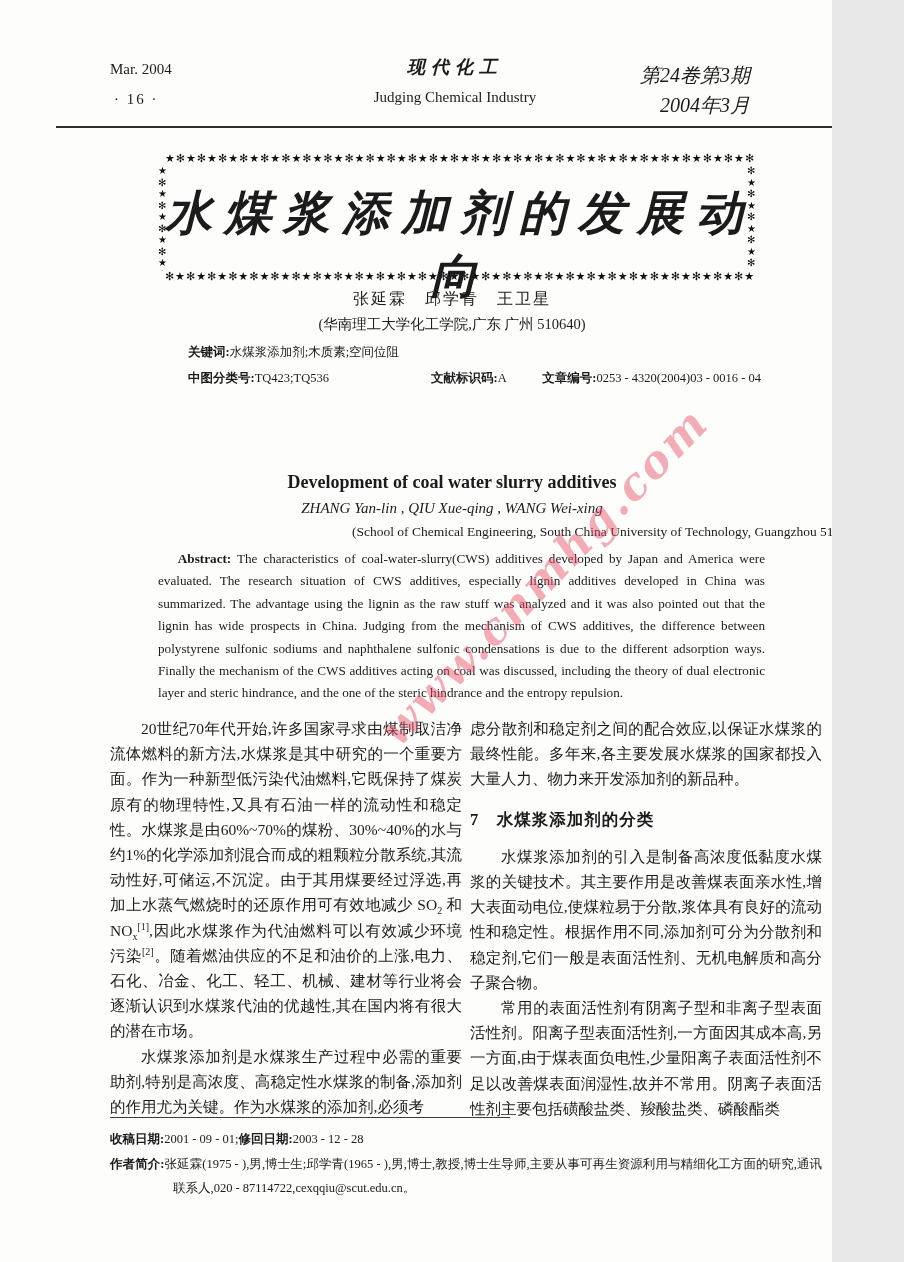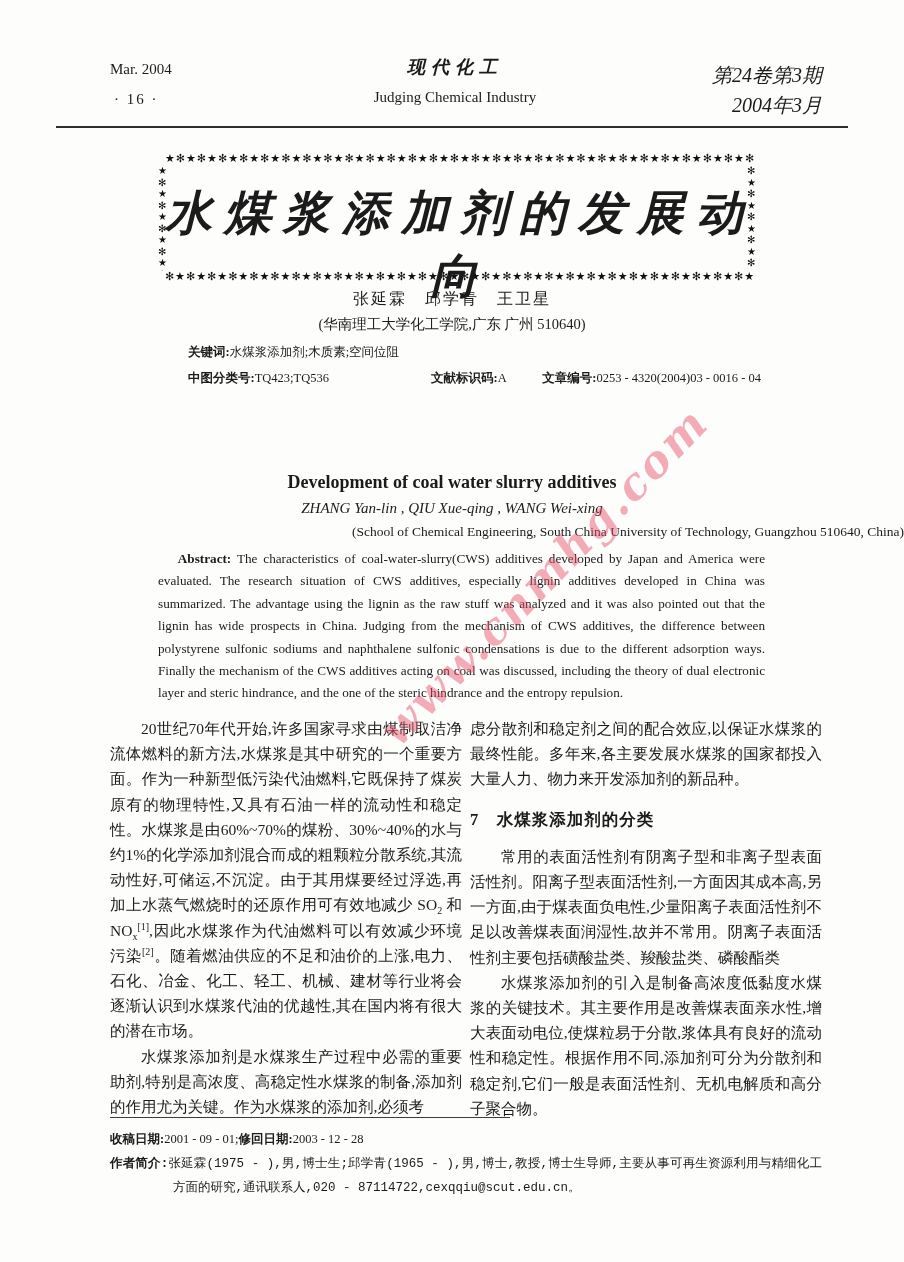--- a/index.html
+++ b/index.html
@@ -5,7 +5,7 @@
   * { margin:0; padding:0; box-sizing:border-box; }
   html,body { background:#e8e8e8; }
   .page {
-    position:relative; width:904px; height:1262px;
+    position:relative; width:832px; height:1262px;
     background:#fdfdfc; color:#1b1b1b; overflow:hidden;
     font-family:"Liberation Serif","DejaVu Serif",serif;
   }

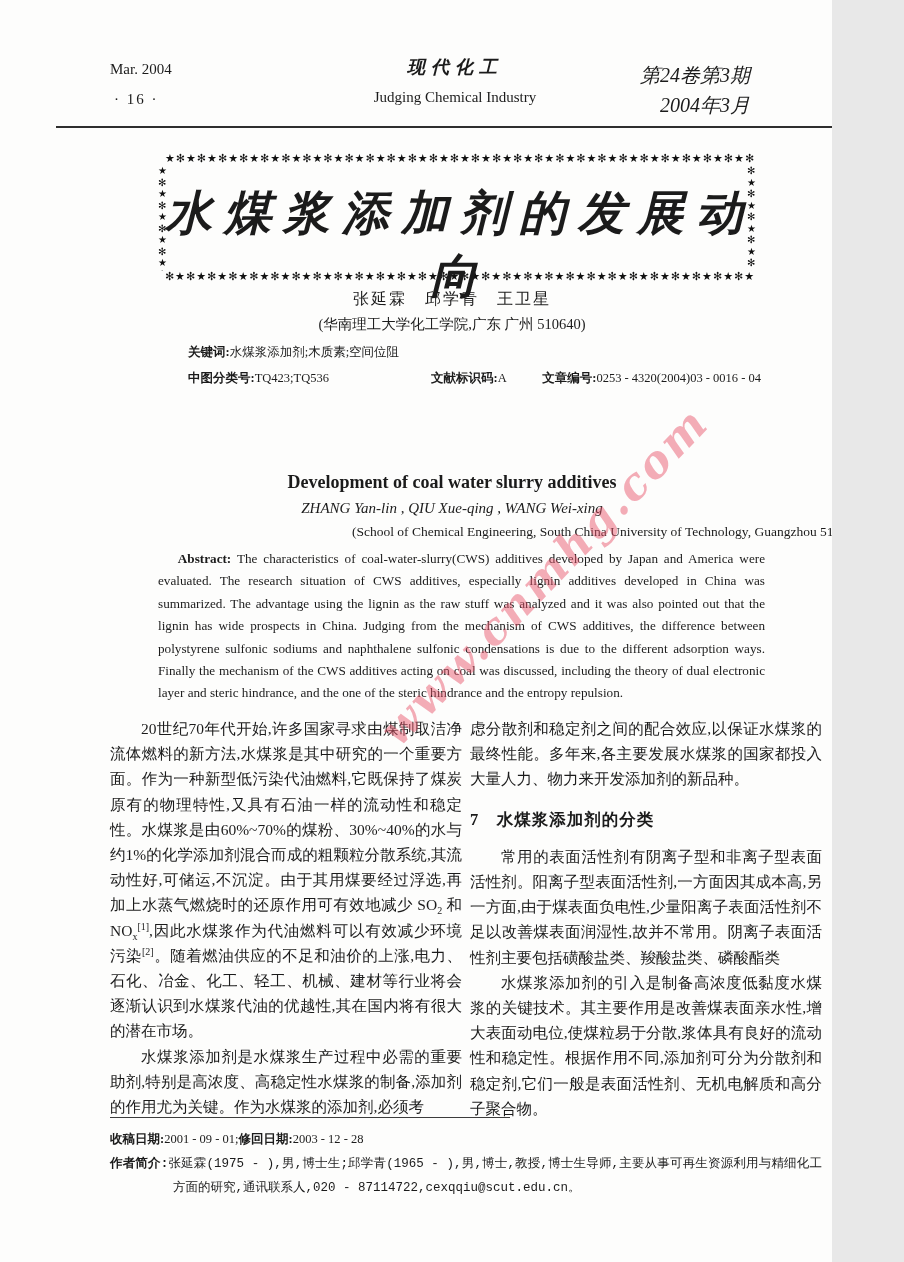--- a/index.html
+++ b/index.html
@@ -127,8 +127,8 @@
   <div class="col col-right">
     <p>虑分散剂和稳定剂之间的配合效应,以保证水煤浆的最终性能。多年来,各主要发展水煤浆的国家都投入大量人力、物力来开发添加剂的新品种。</p>
     <h2>7　水煤浆添加剂的分类</h2>
+    <p class="ind">水煤浆添加剂的引入是制备高浓度低黏度水煤浆的关键技术。其主要作用是改善煤表面亲水性,增大表面动电位,使煤粒易于分散,浆体具有良好的流动性和稳定性。根据作用不同,添加剂可分为分散剂和稳定剂,它们一般是表面活性剂、无机电解质和高分子聚合物。</p>
     <p class="ind">常用的表面活性剂有阴离子型和非离子型表面活性剂。阳离子型表面活性剂,一方面因其成本高,另一方面,由于煤表面负电性,少量阳离子表面活性剂不足以改善煤表面润湿性,故并不常用。阴离子表面活性剂主要包括磺酸盐类、羧酸盐类、磷酸酯类</p>
-    <p class="ind">水煤浆添加剂的引入是制备高浓度低黏度水煤浆的关键技术。其主要作用是改善煤表面亲水性,增大表面动电位,使煤粒易于分散,浆体具有良好的流动性和稳定性。根据作用不同,添加剂可分为分散剂和稳定剂,它们一般是表面活性剂、无机电解质和高分子聚合物。</p>
   </div>
 
   <div class="watermark">www.cnmhg.com</div>

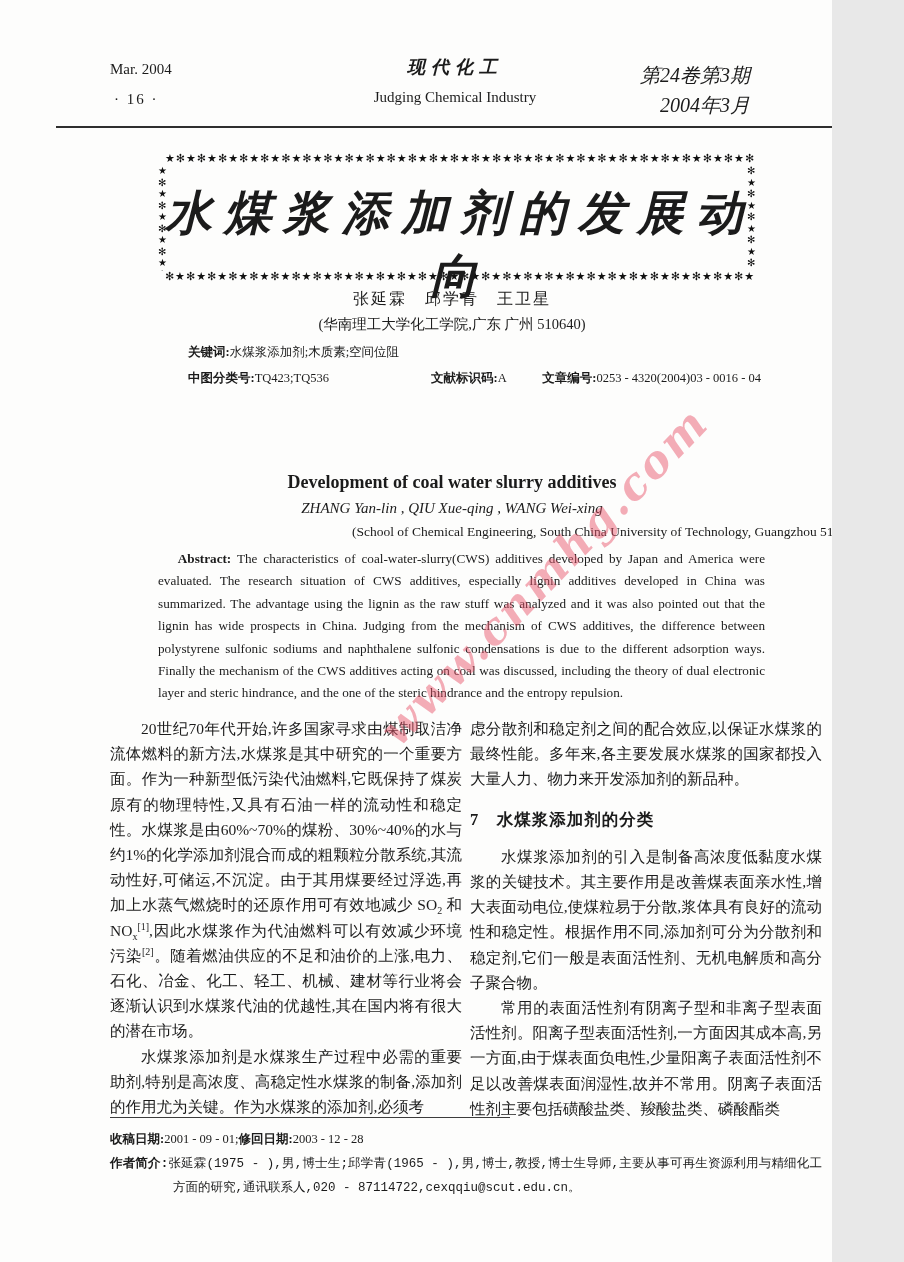--- a/index.html
+++ b/index.html
@@ -71,7 +71,7 @@
   .fn-rule { position:absolute; left:110px; top:1117px; width:400px; height:1px; background:#3c3c3c; }
   .fn { position:absolute; left:110px; top:1127px; width:712px; font-size:12.5px; line-height:24.5px; text-align:justify; }
   .fn b { font-weight:bold; }
-  .fn .bio { padding-left:63px; text-indent:-63px;font-family:Liberation Mono, monospace; }
+  .fn .bio { padding-left:63px; text-indent:-63px; }
 </style>
 </head>
 <body>

